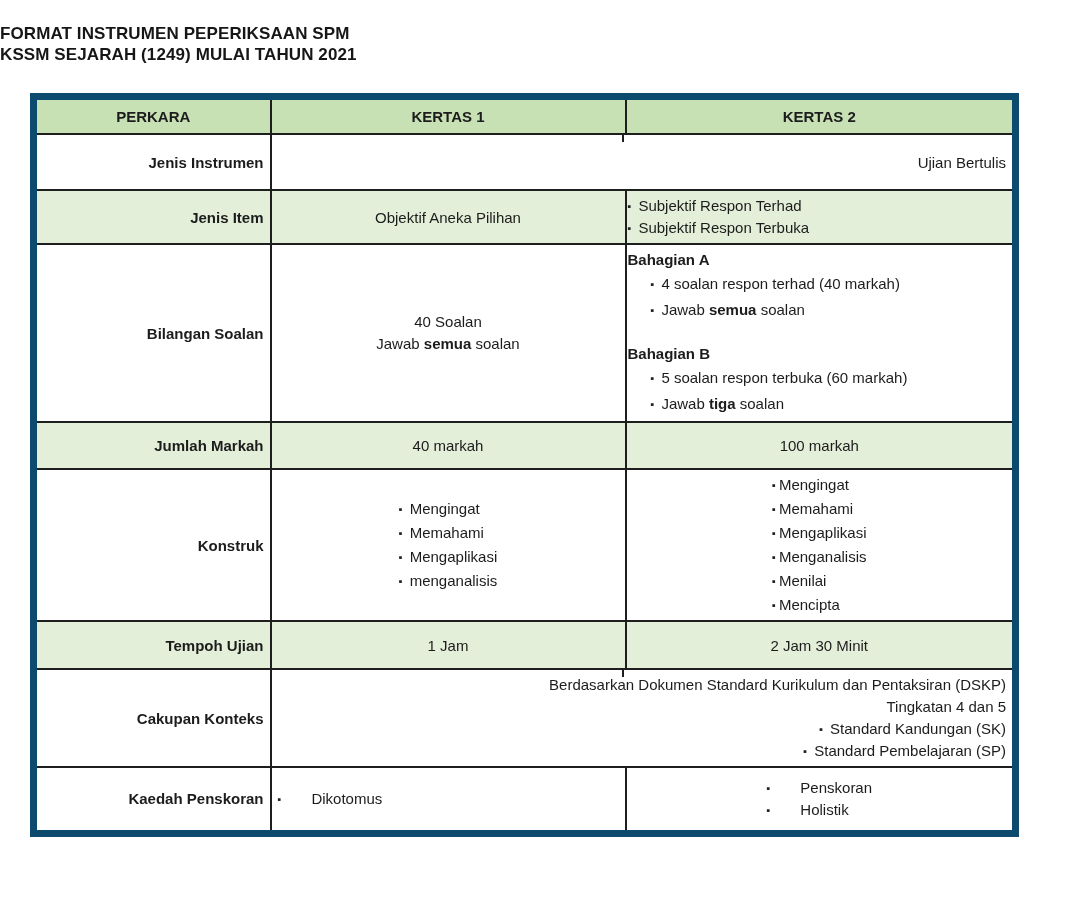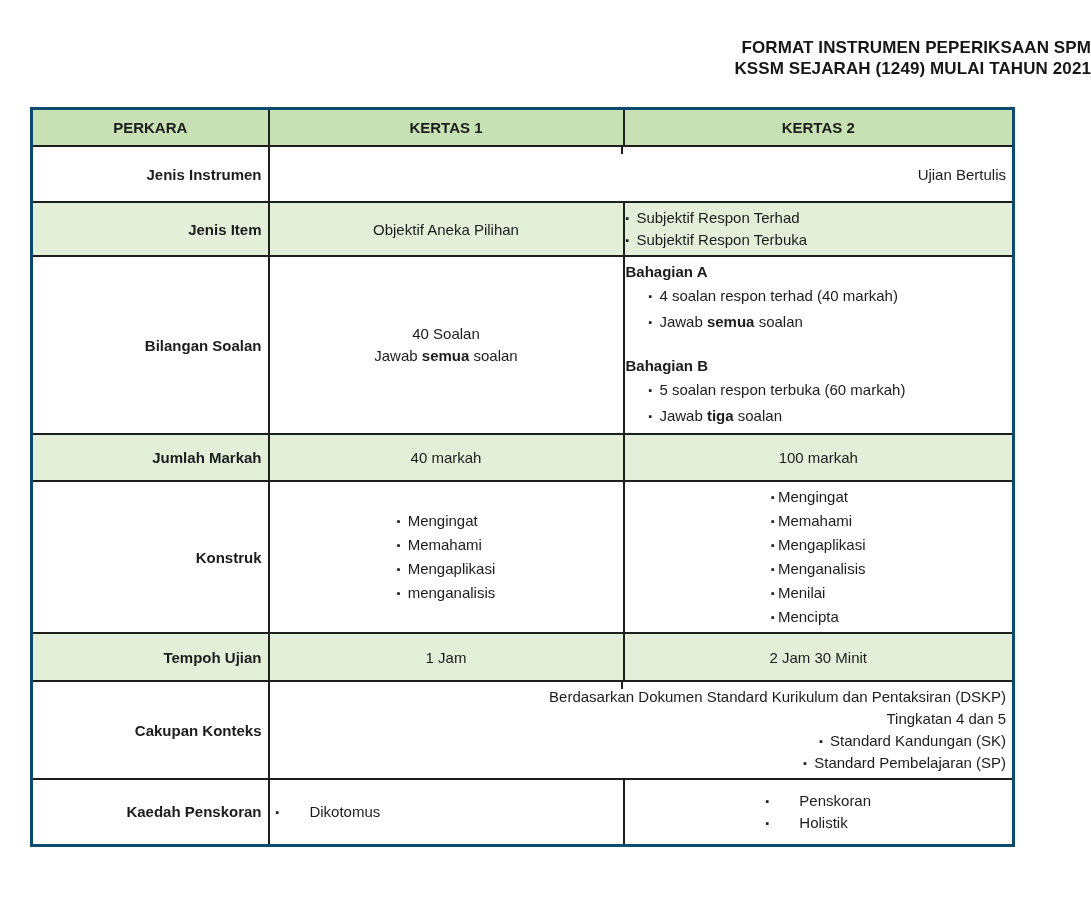--- a/index.html
+++ b/index.html
@@ -17,8 +17,8 @@
     overflow: hidden;
   }
   .doc-title {
-    padding-top: 37px;
-    text-align: right;
+    padding-top: 23px;
+    text-align: left;
     font-weight: bold;
     font-size: 17px;
     line-height: 1.25;

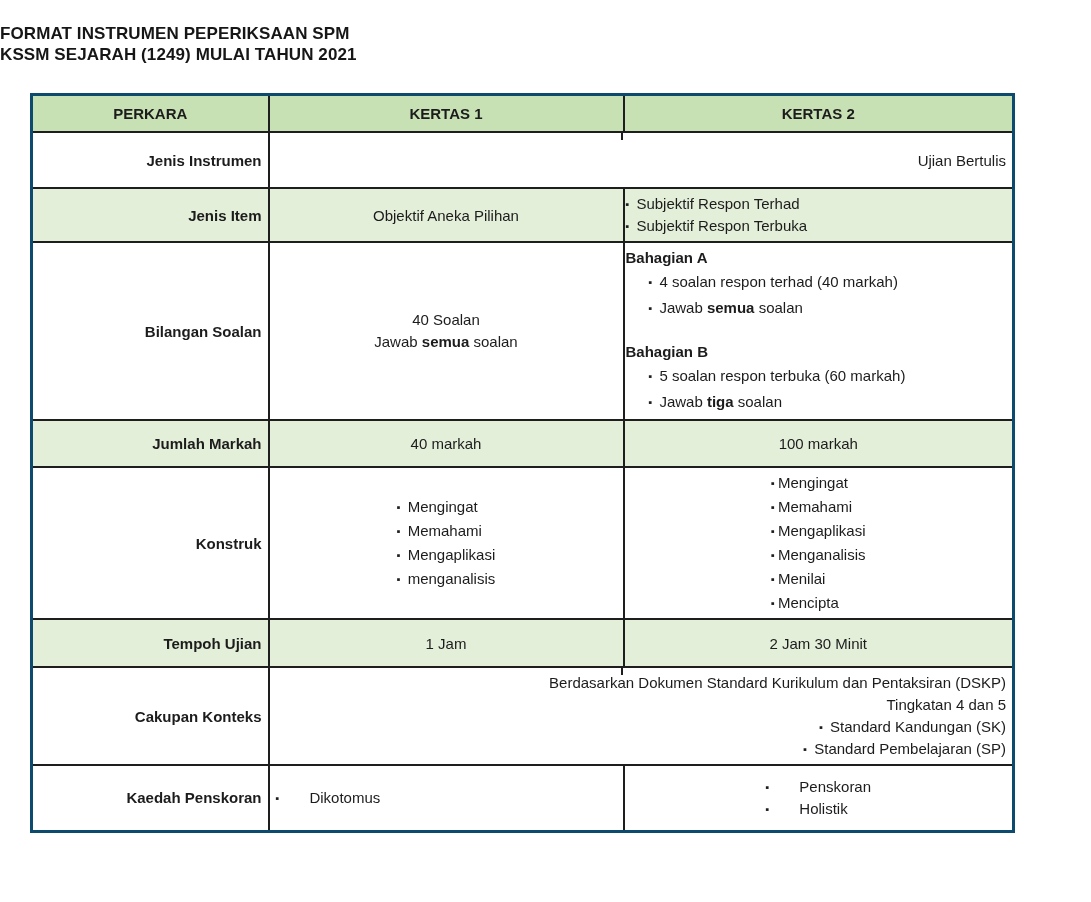--- a/index.html
+++ b/index.html
@@ -30,7 +30,7 @@
     table-layout: fixed;
     margin: 27px 0 0 30px;
     width: 982px;
-    border: 3px solid #0c4a6e;
+    border: 7px solid #0c4a6e;
   }
   .fmt th, .fmt td {
     border: 2px solid #1e1e1e;

